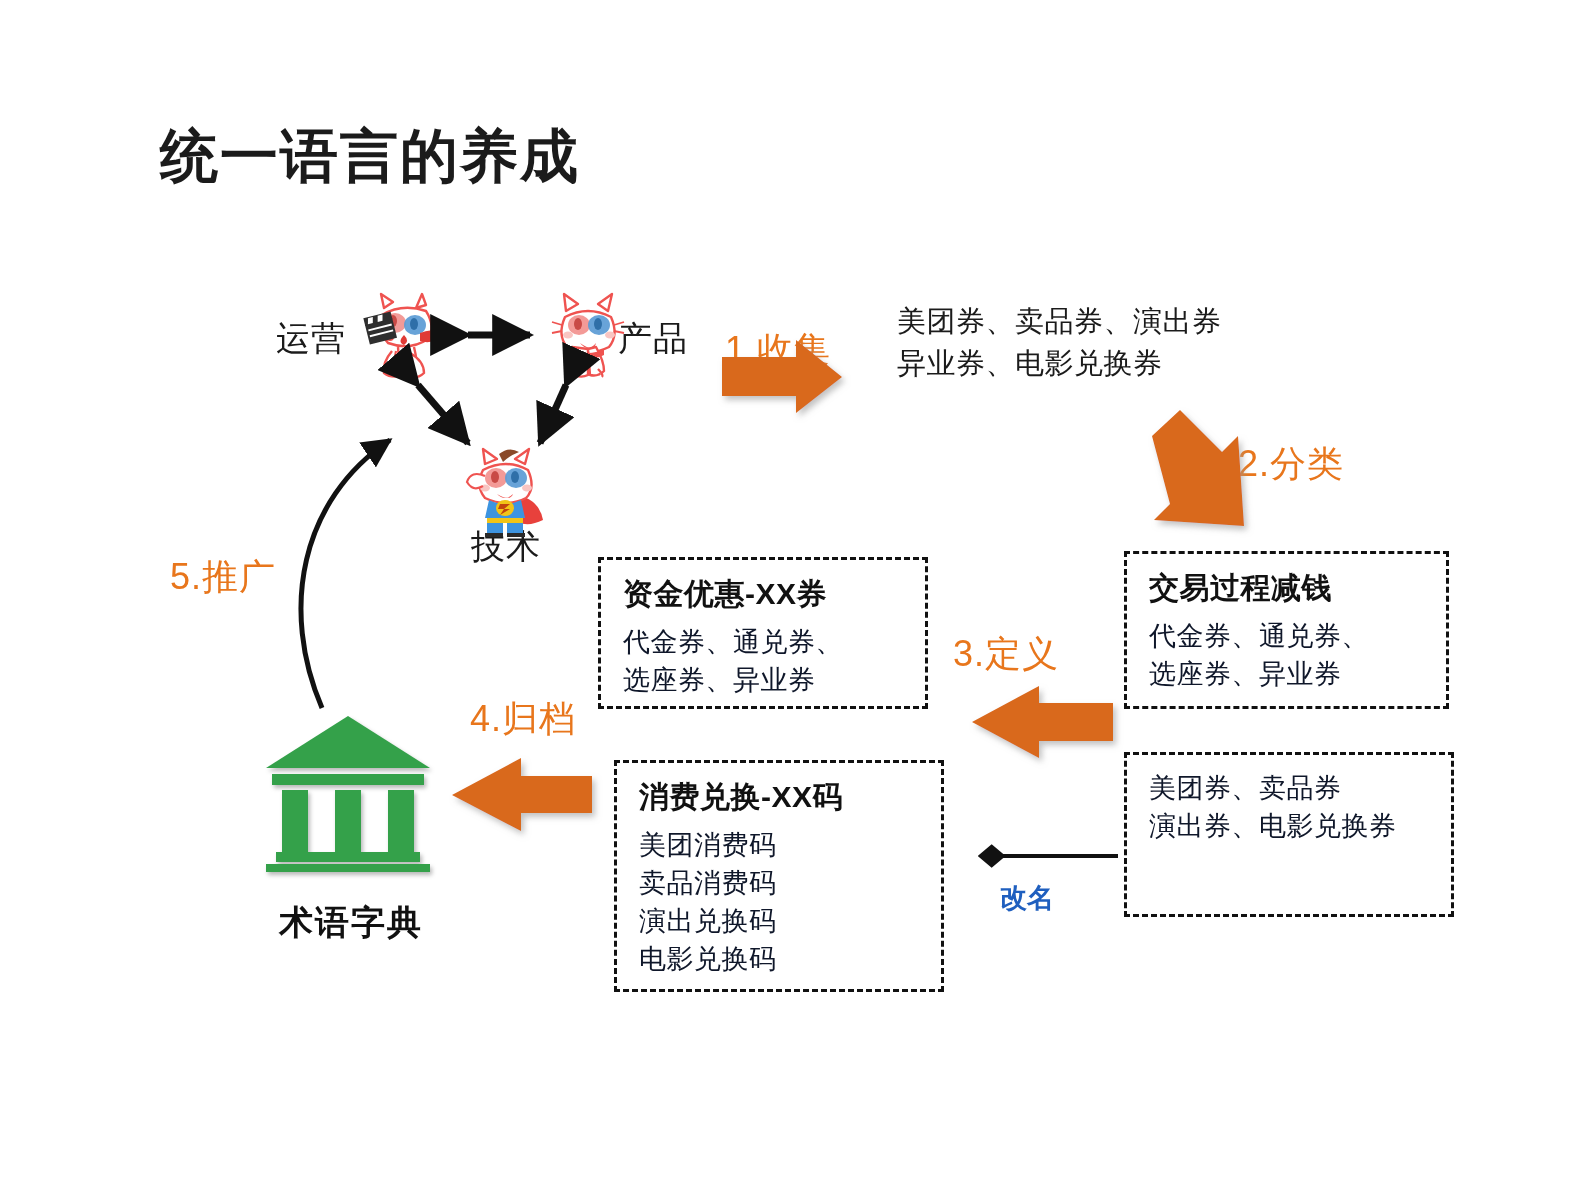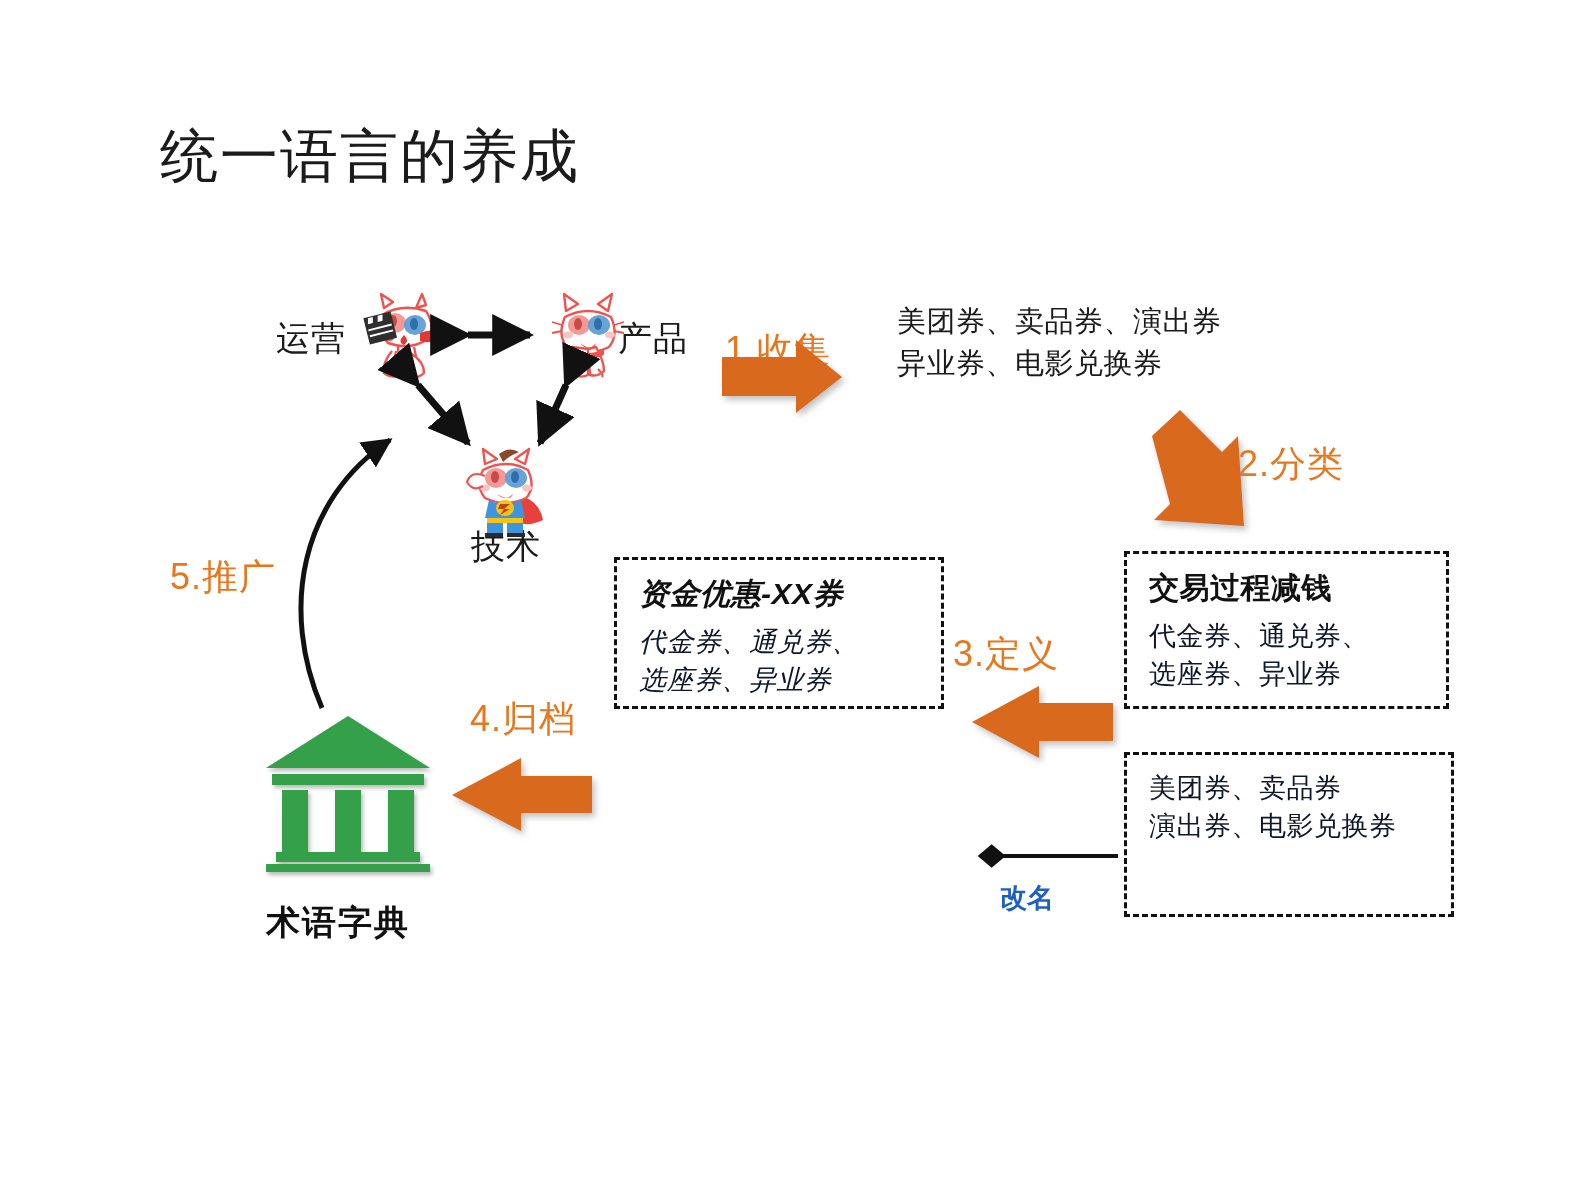--- a/index.html
+++ b/index.html
@@ -25,7 +25,7 @@
     left: 160px;
     top: 124px;
     font-size: 58px;
-    font-weight: 400;
+    font-weight: 700;
     letter-spacing: 2px;
     color: #1b1b1b;
     line-height: 1.1;

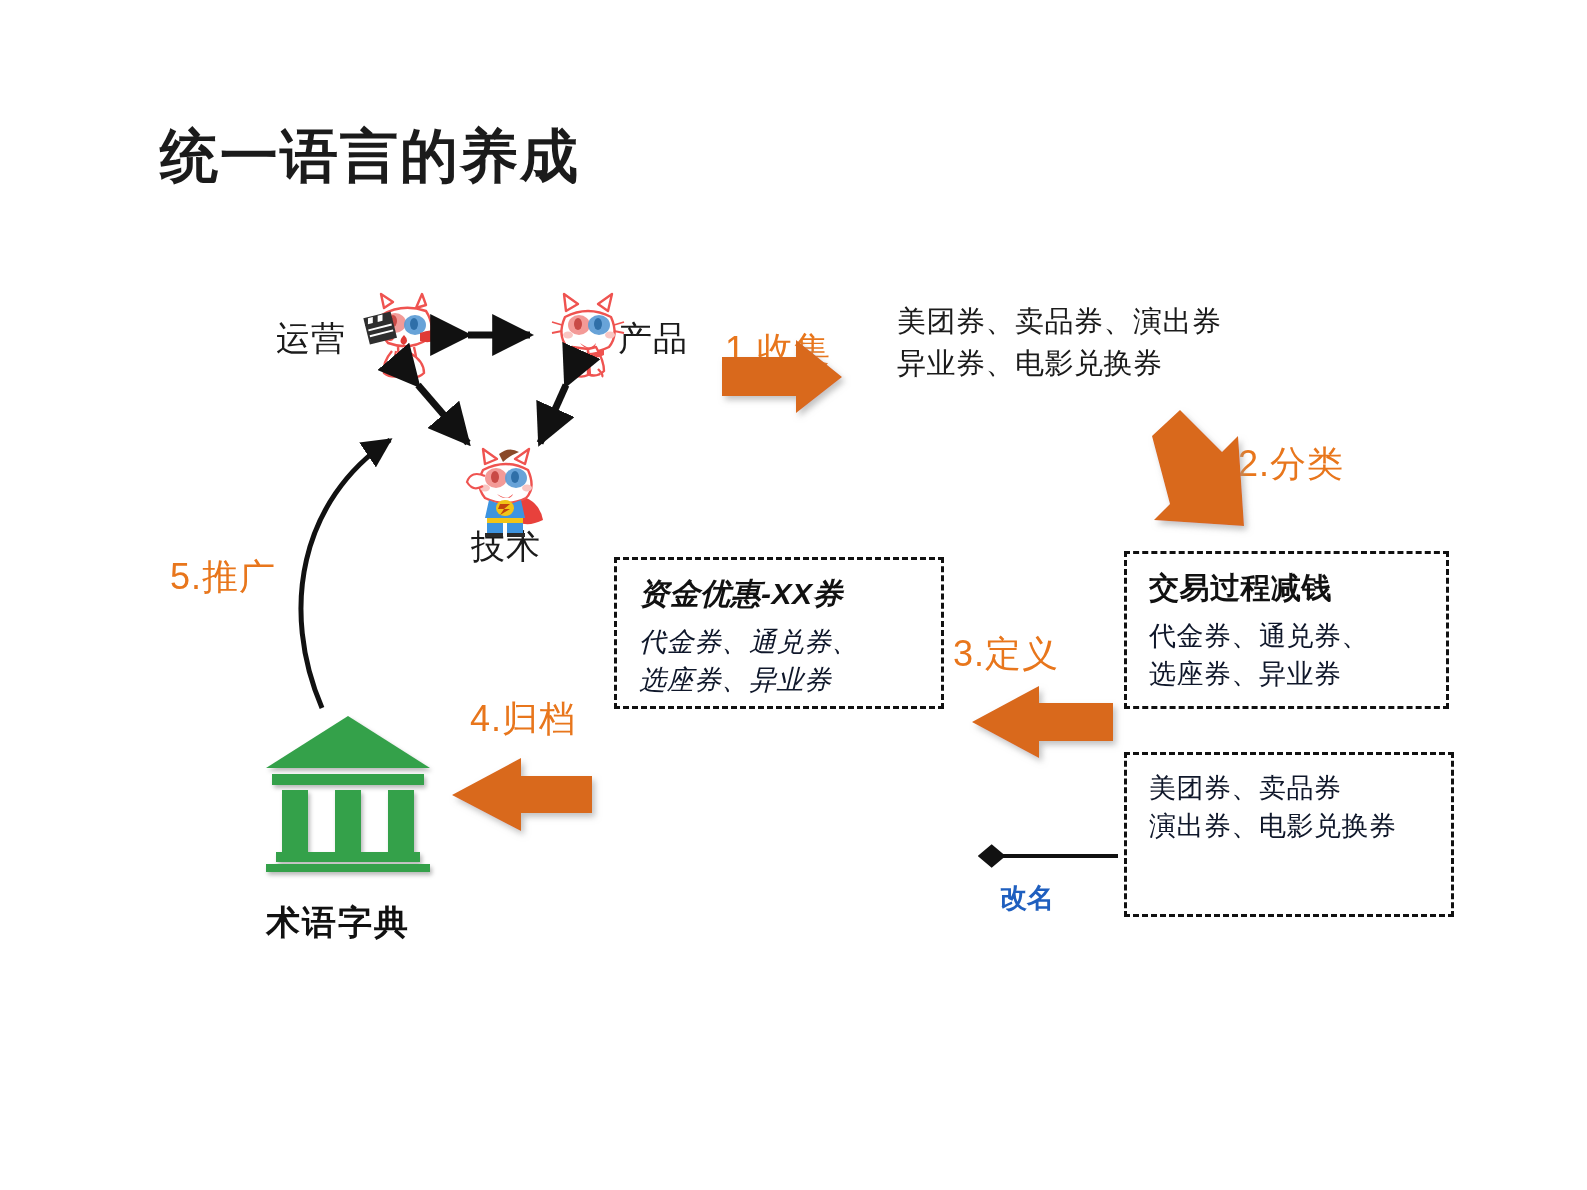--- a/index.html
+++ b/index.html
@@ -236,7 +236,7 @@
     <div class="box-line">选座券、异业券</div>
   </div>
 
-  <div class="abs cat-box" style="left:614px; top:557px; width:330px; height:152px;font-style:italic;">
+  <div class="abs cat-box" style="left:598px; top:557px; width:330px; height:152px;">
     <div class="box-title">资金优惠-XX券</div>
     <div class="box-line">代金券、通兑券、</div>
     <div class="box-line">选座券、异业券</div>

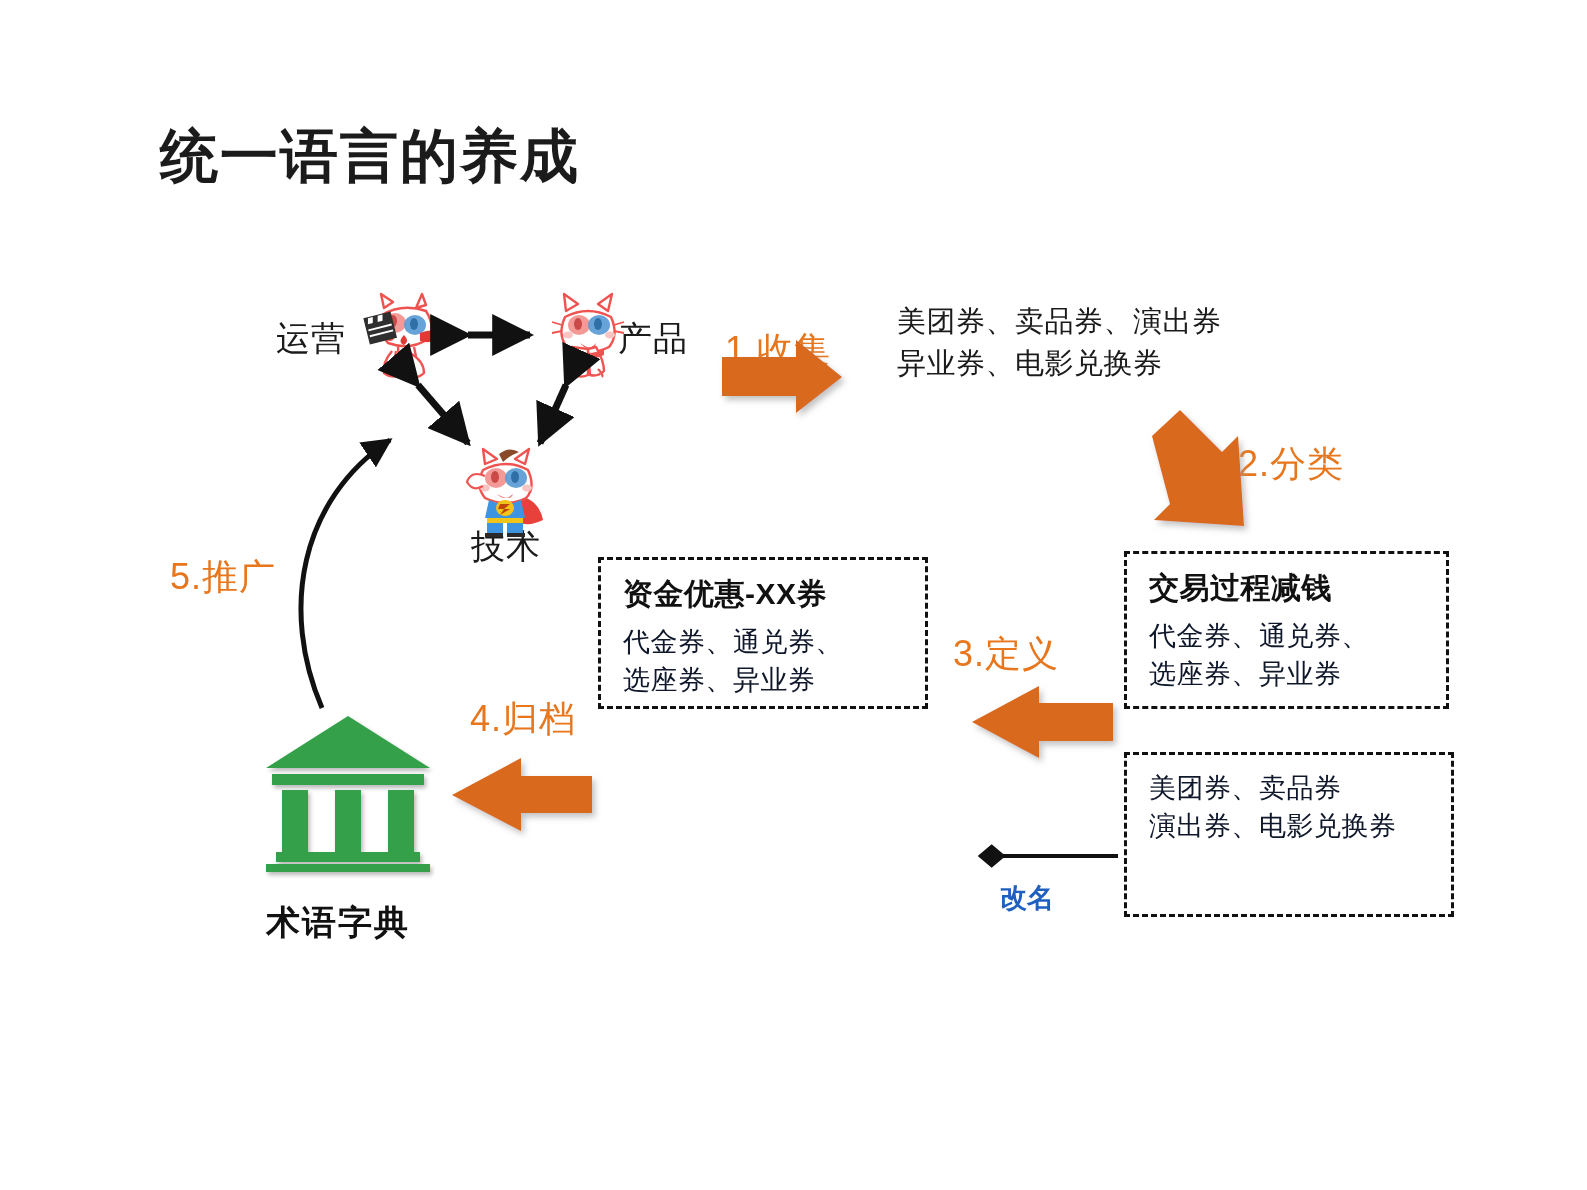--- a/index.html
+++ b/index.html
@@ -247,6 +247,13 @@
     <div class="box-line">演出券、电影兑换券</div>
   </div>
 
+  <div class="abs cat-box" style="left:614px; top:760px; width:330px; height:232px;">
+    <div class="box-title">消费兑换-XX码</div>
+    <div class="box-line">美团消费码</div>
+    <div class="box-line">卖品消费码</div>
+    <div class="box-line">演出兑换码</div>
+    <div class="box-line">电影兑换码</div>
+  </div>
 
   <div class="abs" id="dict-icon">
     <svg viewBox="0 0 172 160">

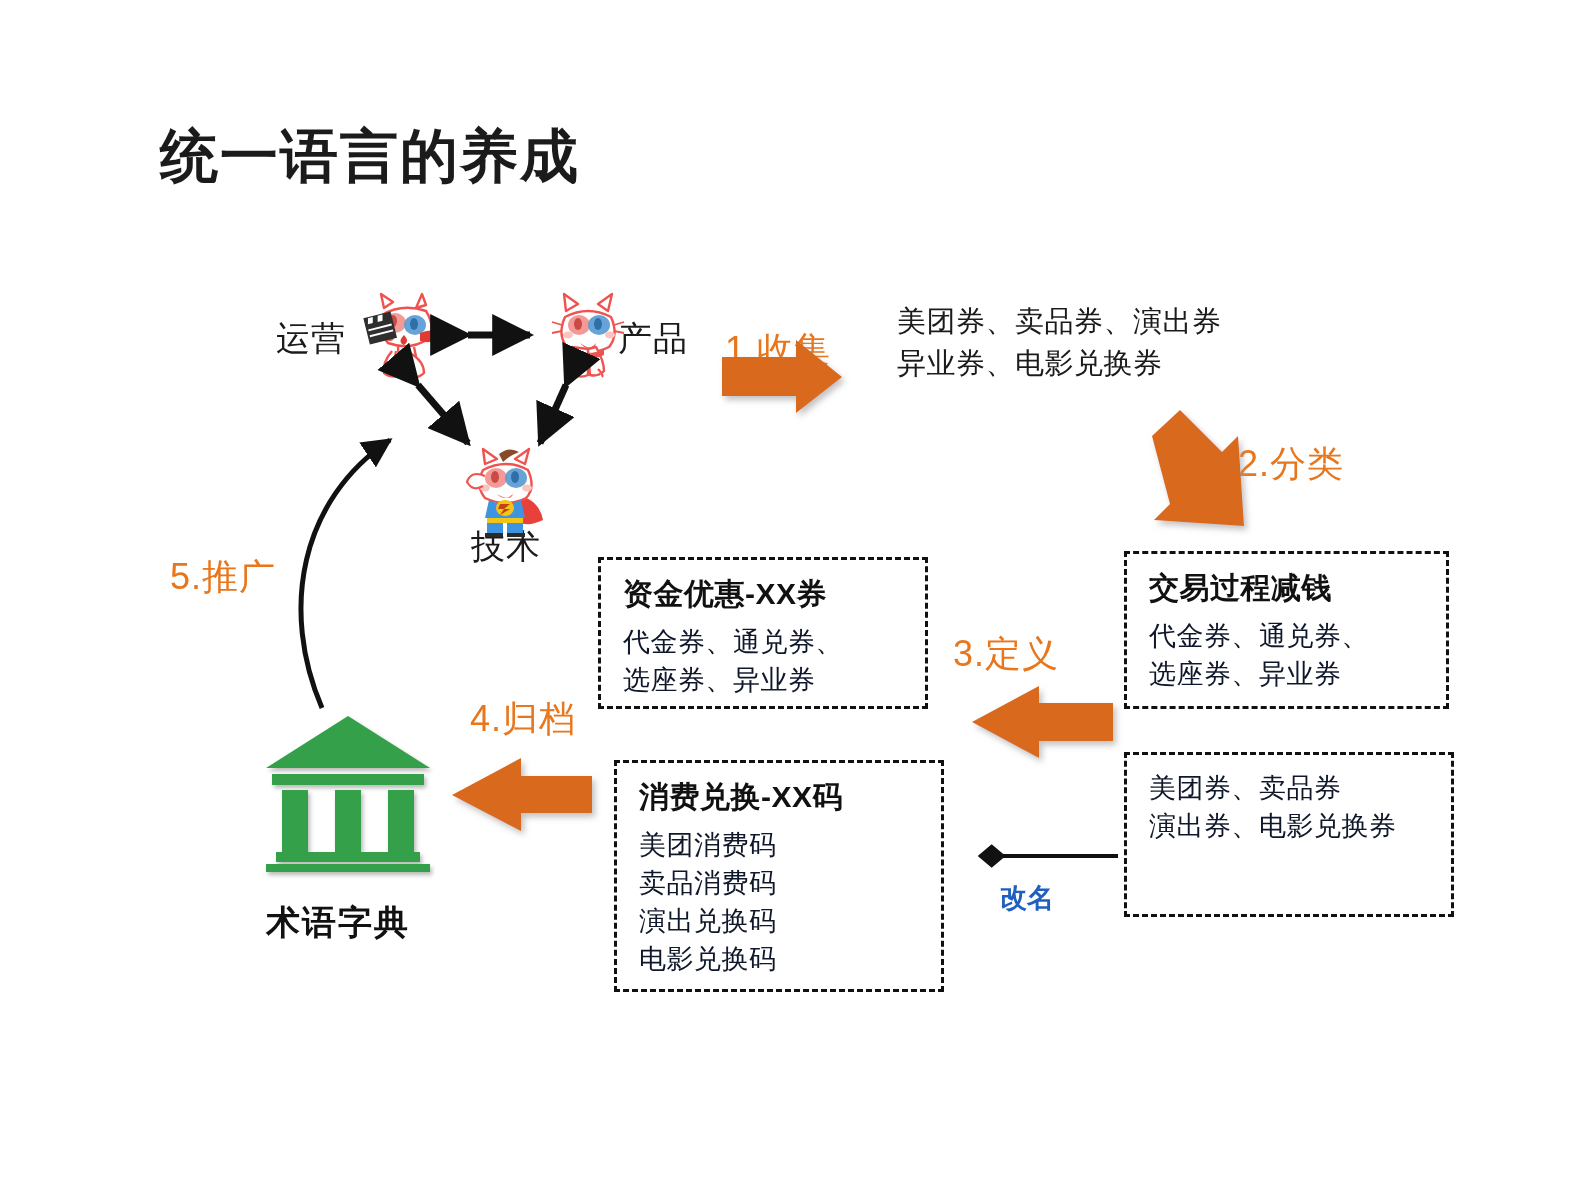--- a/index.html
+++ b/index.html
@@ -94,6 +94,7 @@
     left: 266px;
     top: 900px;
     width: 170px;
+    text-align: center;
     font-size: 34px;
     font-weight: bold;
     color: #111111;

